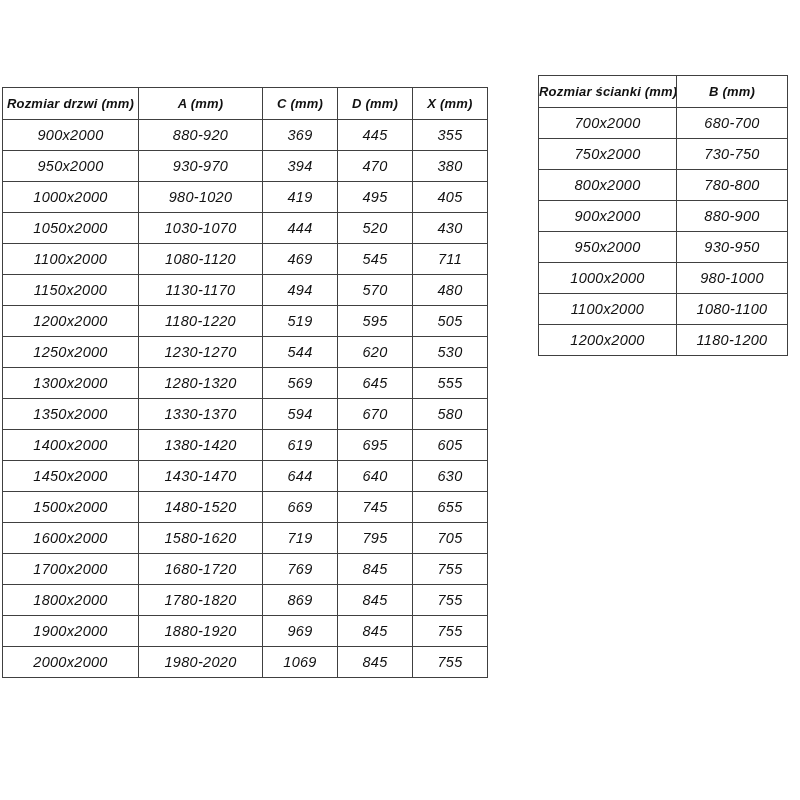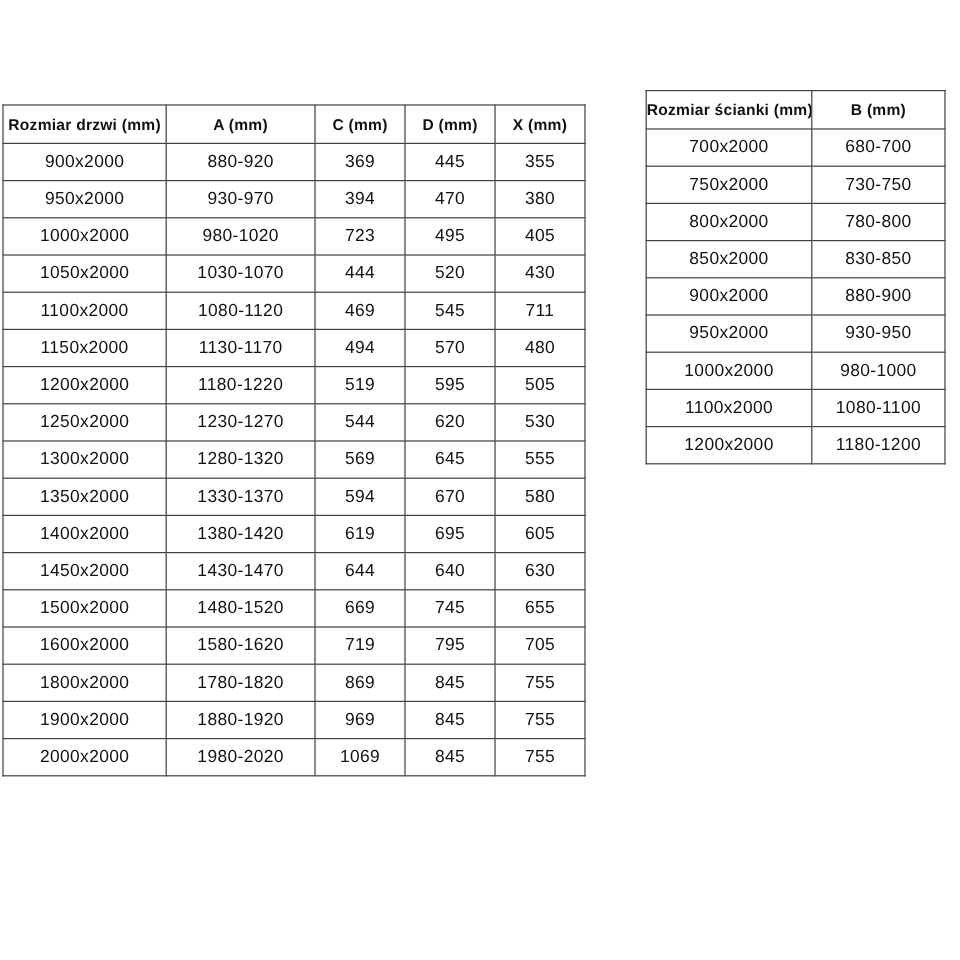--- a/index.html
+++ b/index.html
@@ -16,6 +16,7 @@
     height: 800px;
     background: #ffffff;
     overflow: hidden;
+    font-style: italic;
   }
   table.spec {
     position: absolute;

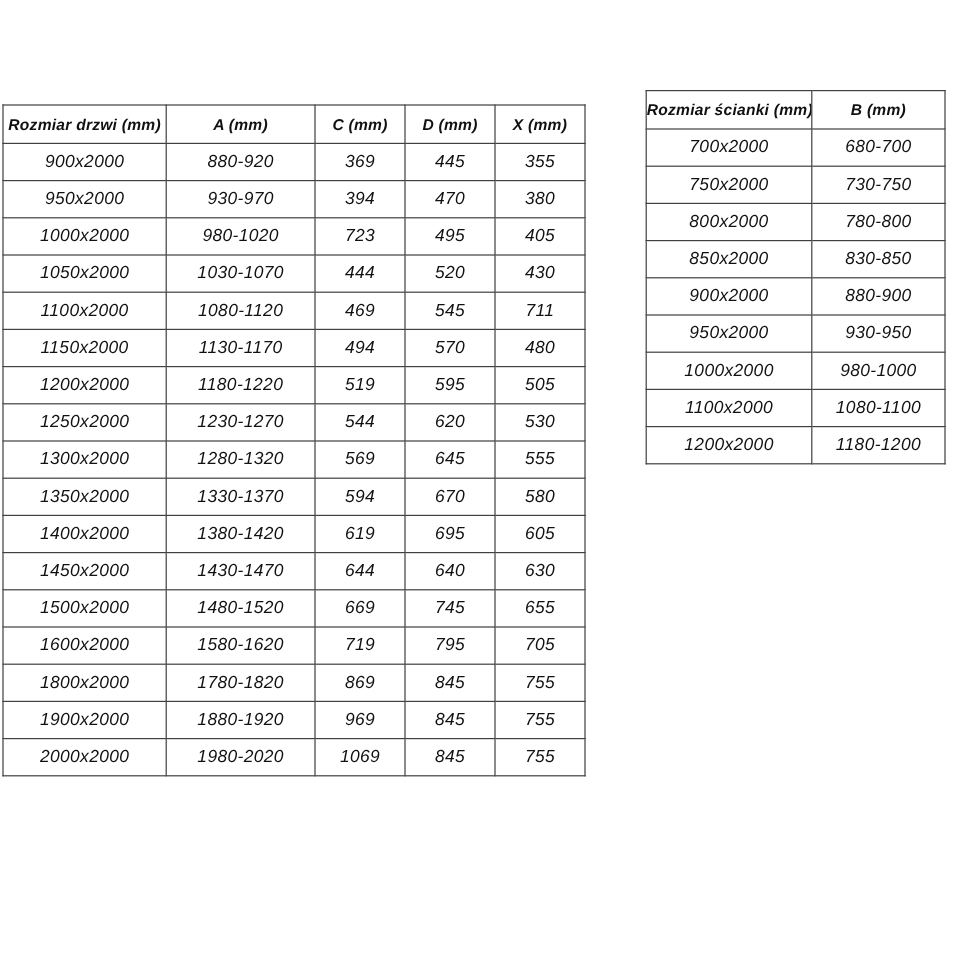--- a/index.html
+++ b/index.html
@@ -95,7 +95,7 @@
         <tr>
           <td>1000x2000</td>
           <td>980-1020</td>
-          <td>723</td>
+          <td>419</td>
           <td>495</td>
           <td>405</td>
         </tr>

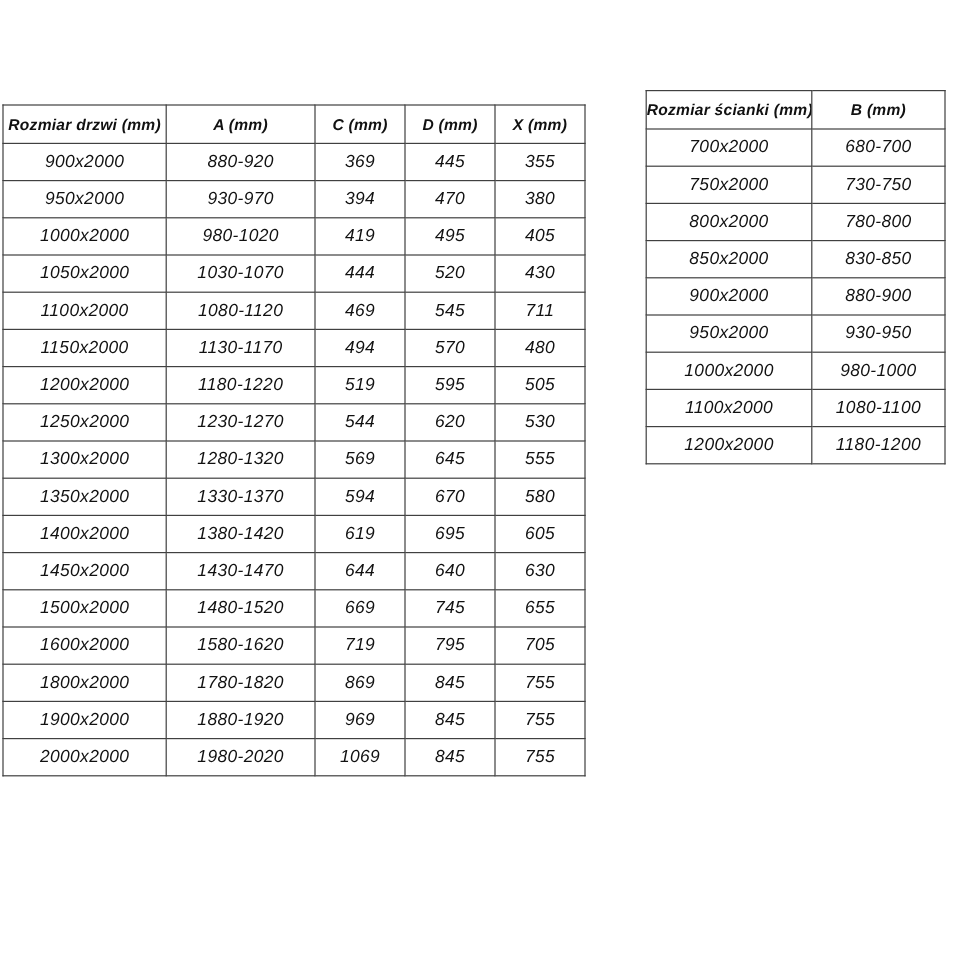--- a/index.html
+++ b/index.html
@@ -225,10 +225,6 @@
           <td>780-800</td>
         </tr>
         <tr>
-          <td>850x2000</td>
-          <td>830-850</td>
-        </tr>
-        <tr>
           <td>900x2000</td>
           <td>880-900</td>
         </tr>

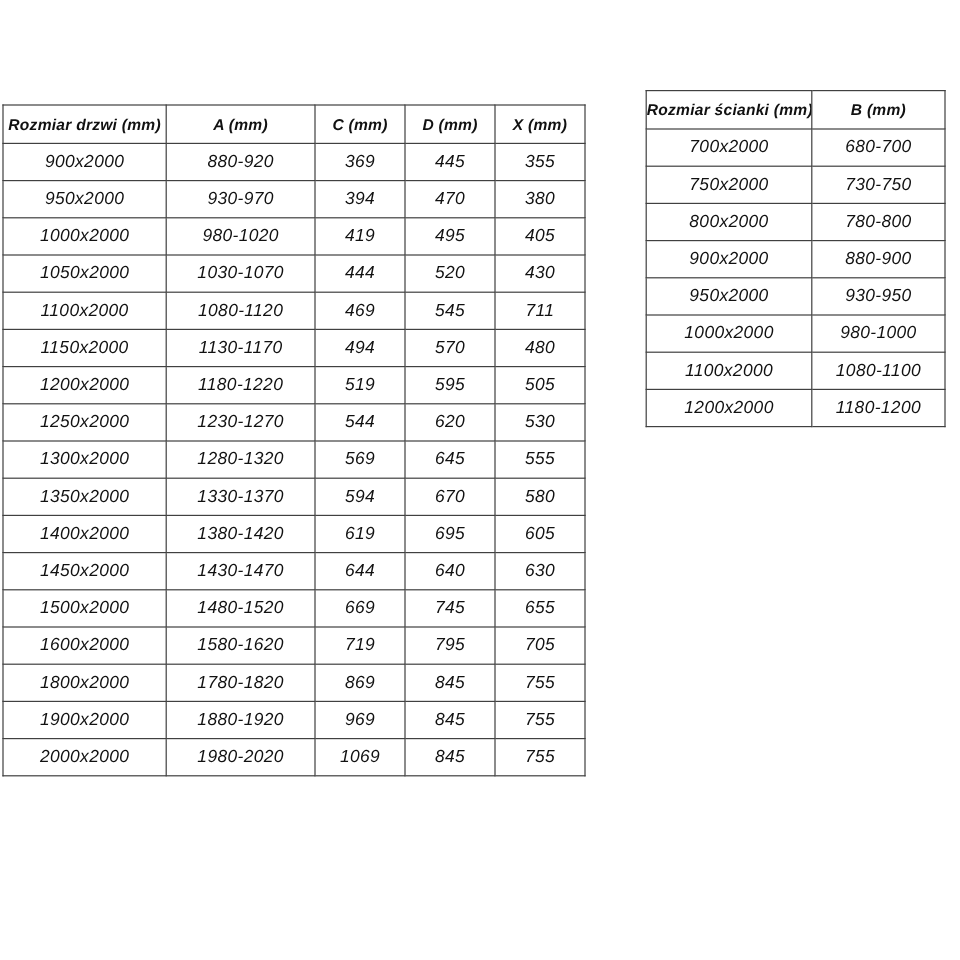--- a/index.html
+++ b/index.html
@@ -177,6 +177,13 @@
           <td>705</td>
         </tr>
         <tr>
+          <td>1700x2000</td>
+          <td>1680-1720</td>
+          <td>769</td>
+          <td>845</td>
+          <td>755</td>
+        </tr>
+        <tr>
           <td>1800x2000</td>
           <td>1780-1820</td>
           <td>869</td>

